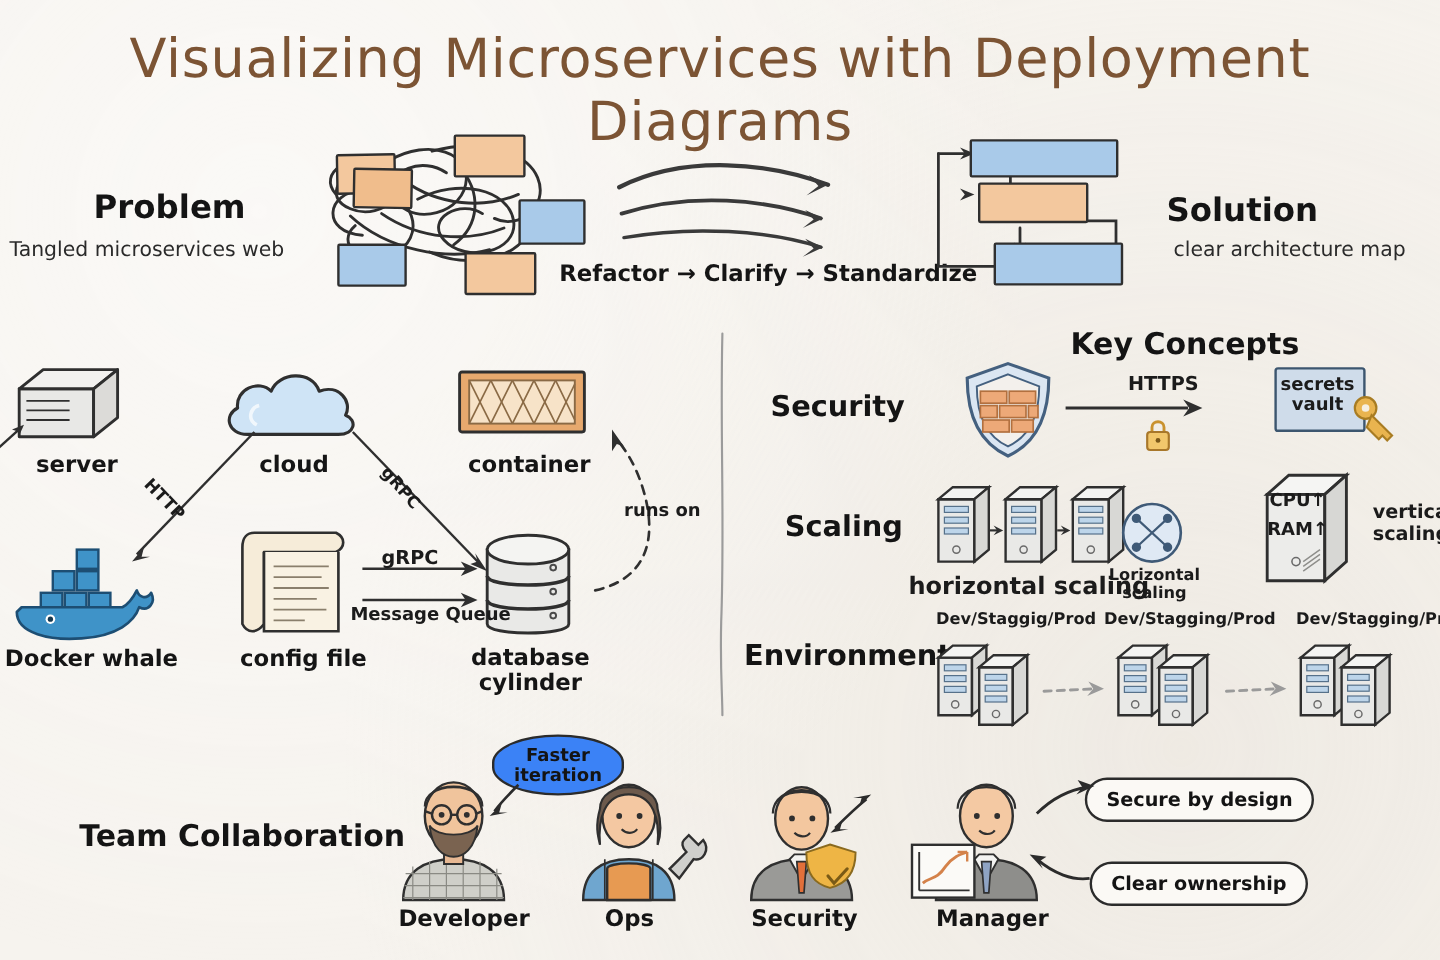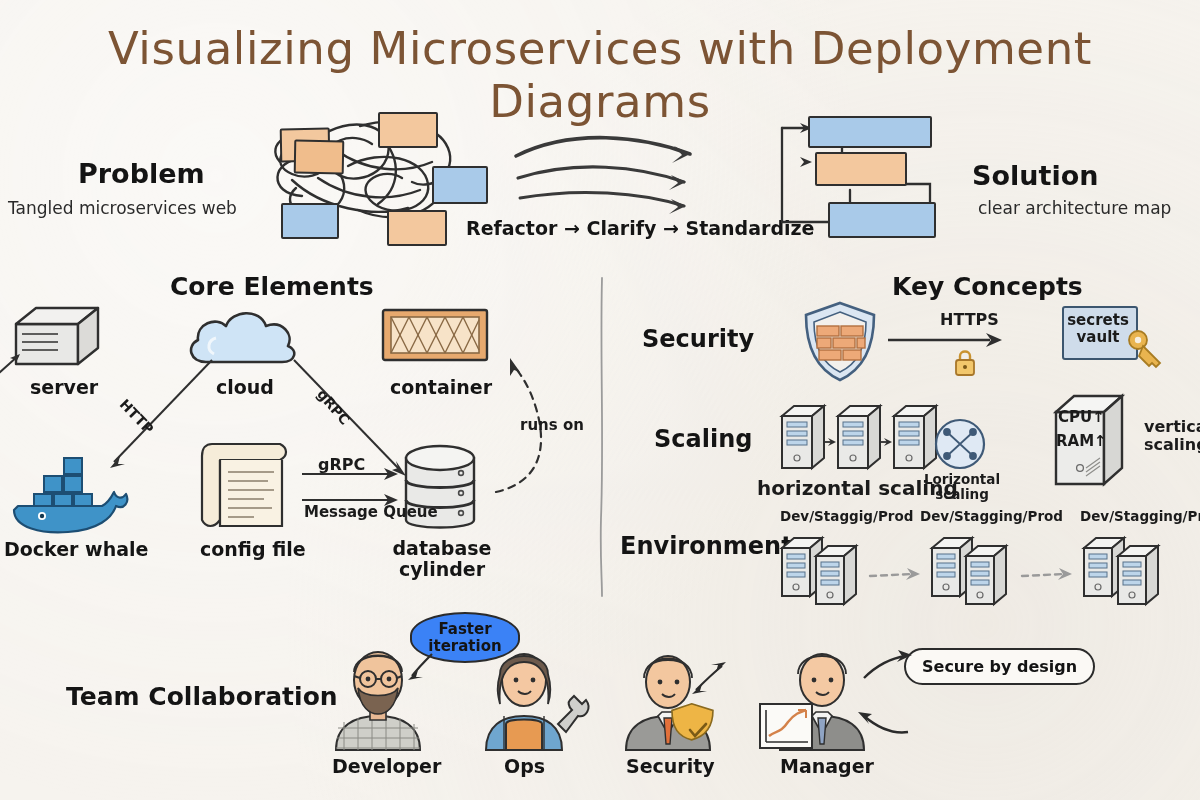--- a/index.html
+++ b/index.html
@@ -134,7 +134,6 @@
     <path d="M8,0 C6,80 10,160 7,240 C6,280 8,300 8,318" fill="none" stroke="#9b9b9b" stroke-width="1.8" stroke-linecap="round"></path>
   </svg>
 
-  <div class="abs h-mid" style="left:170px;top:272px;">Core Elements</div>
 
   <svg class="abs" style="left:8px;top:302px;" width="100" height="70">
     <g stroke="#2f2f2f" stroke-width="2.4" fill="none" stroke-linejoin="round">

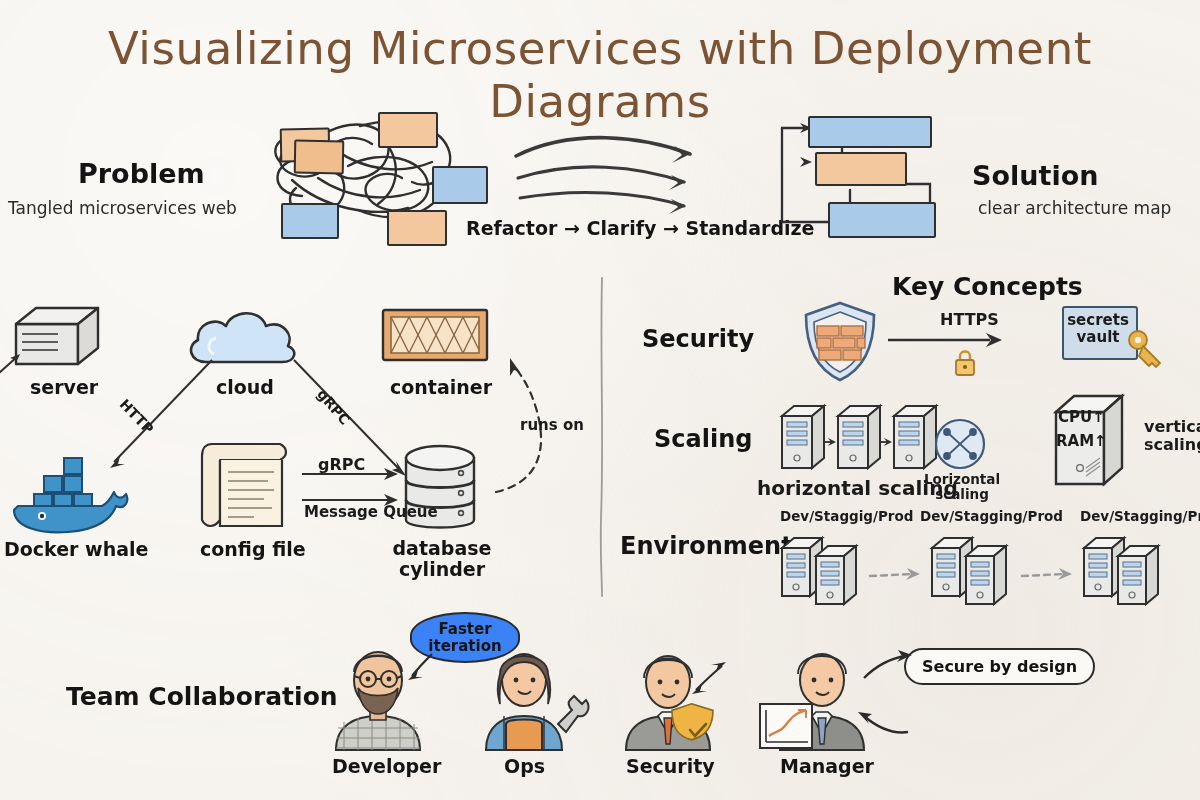--- a/index.html
+++ b/index.html
@@ -226,7 +226,7 @@
     <path d="M98,34 L84,28 L88,34 L84,40 Z" fill="#2f2f2f"></path>
   </svg>
   <div class="abs lbl" style="left:318px;top:455px;font-size:16px;">gRPC</div>
-  <div class="abs lbl" style="left:304px;top:503px;font-size:15px;">Message Queue</div>
+  <div class="abs lbl" style="left:292px;top:503px;font-size:15px;">Message Queue</div>
 
   <svg class="abs" style="left:484px;top:352px;" width="80" height="150">
     <path d="M12,140 C56,130 64,96 52,56 C46,36 38,24 30,14" fill="none" stroke="#2f2f2f" stroke-width="2.2" stroke-dasharray="7 6" stroke-linecap="round"></path>

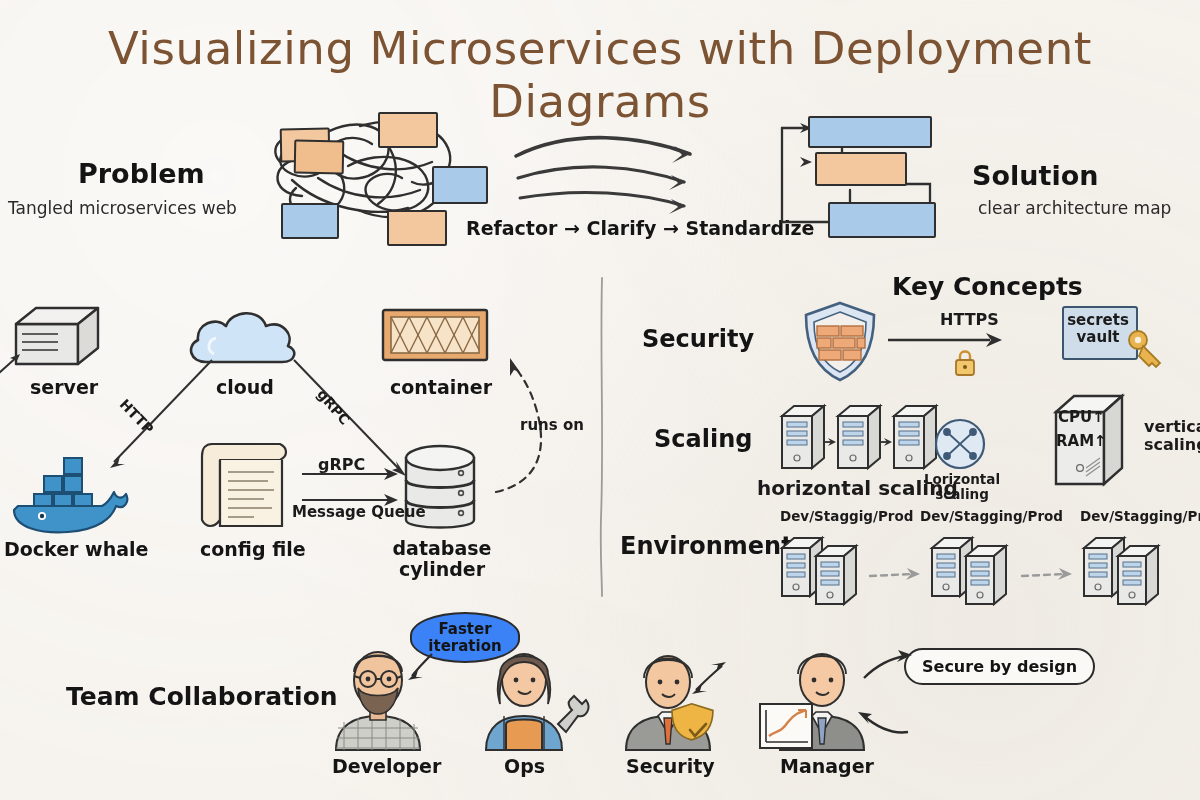--- a/index.html
+++ b/index.html
@@ -488,6 +488,7 @@
   <div class="abs cap" style="left:780px;top:755px;">Manager</div>
 
   <div class="abs pill" style="left:904px;top:648px;">Secure by design</div>
+  <div class="abs pill" style="left:908px;top:718px;">Clear ownership</div>
   <svg class="abs" style="left:862px;top:648px;" width="56" height="36">
     <path d="M2,30 C16,16 30,10 44,8" fill="none" stroke="#2b2b2b" stroke-width="2.4"></path>
     <path d="M50,7 L36,2 L40,8 L35,14 Z" fill="#2b2b2b"></path>

